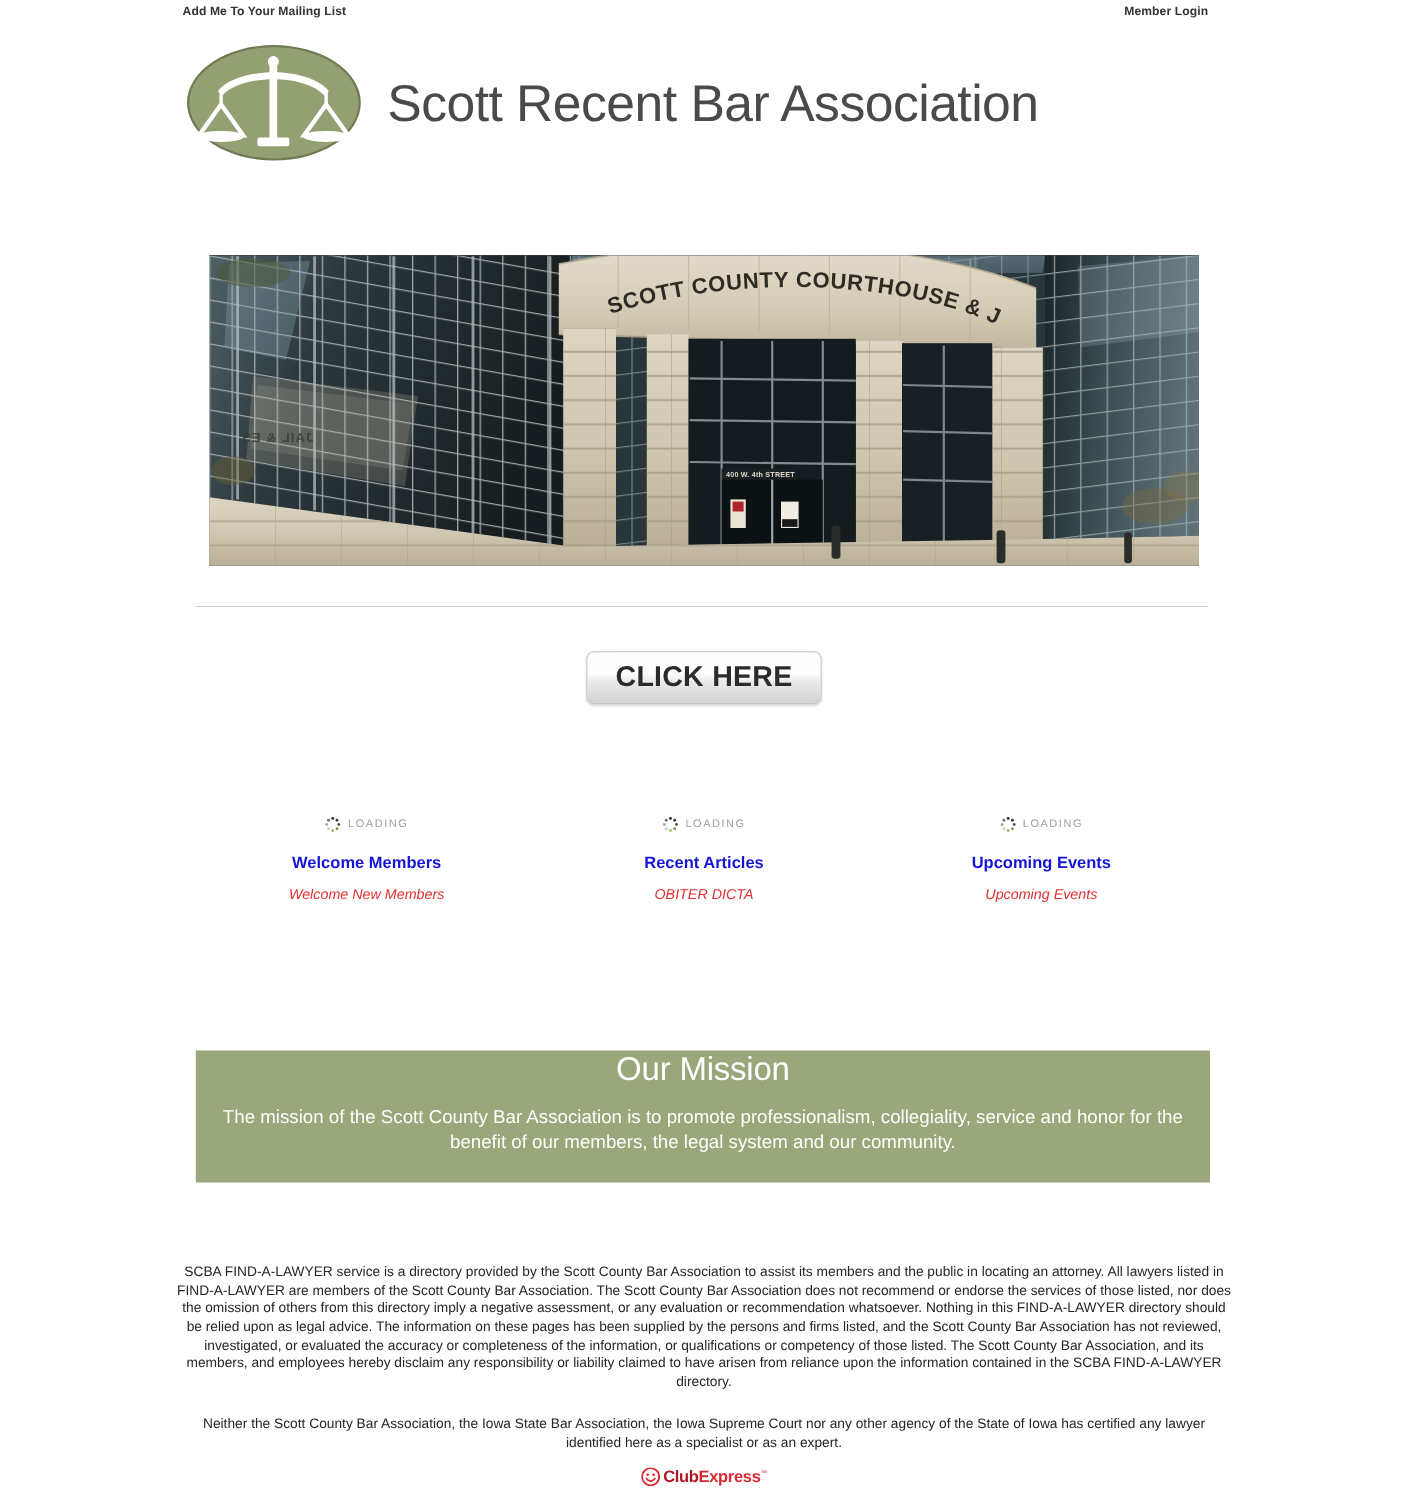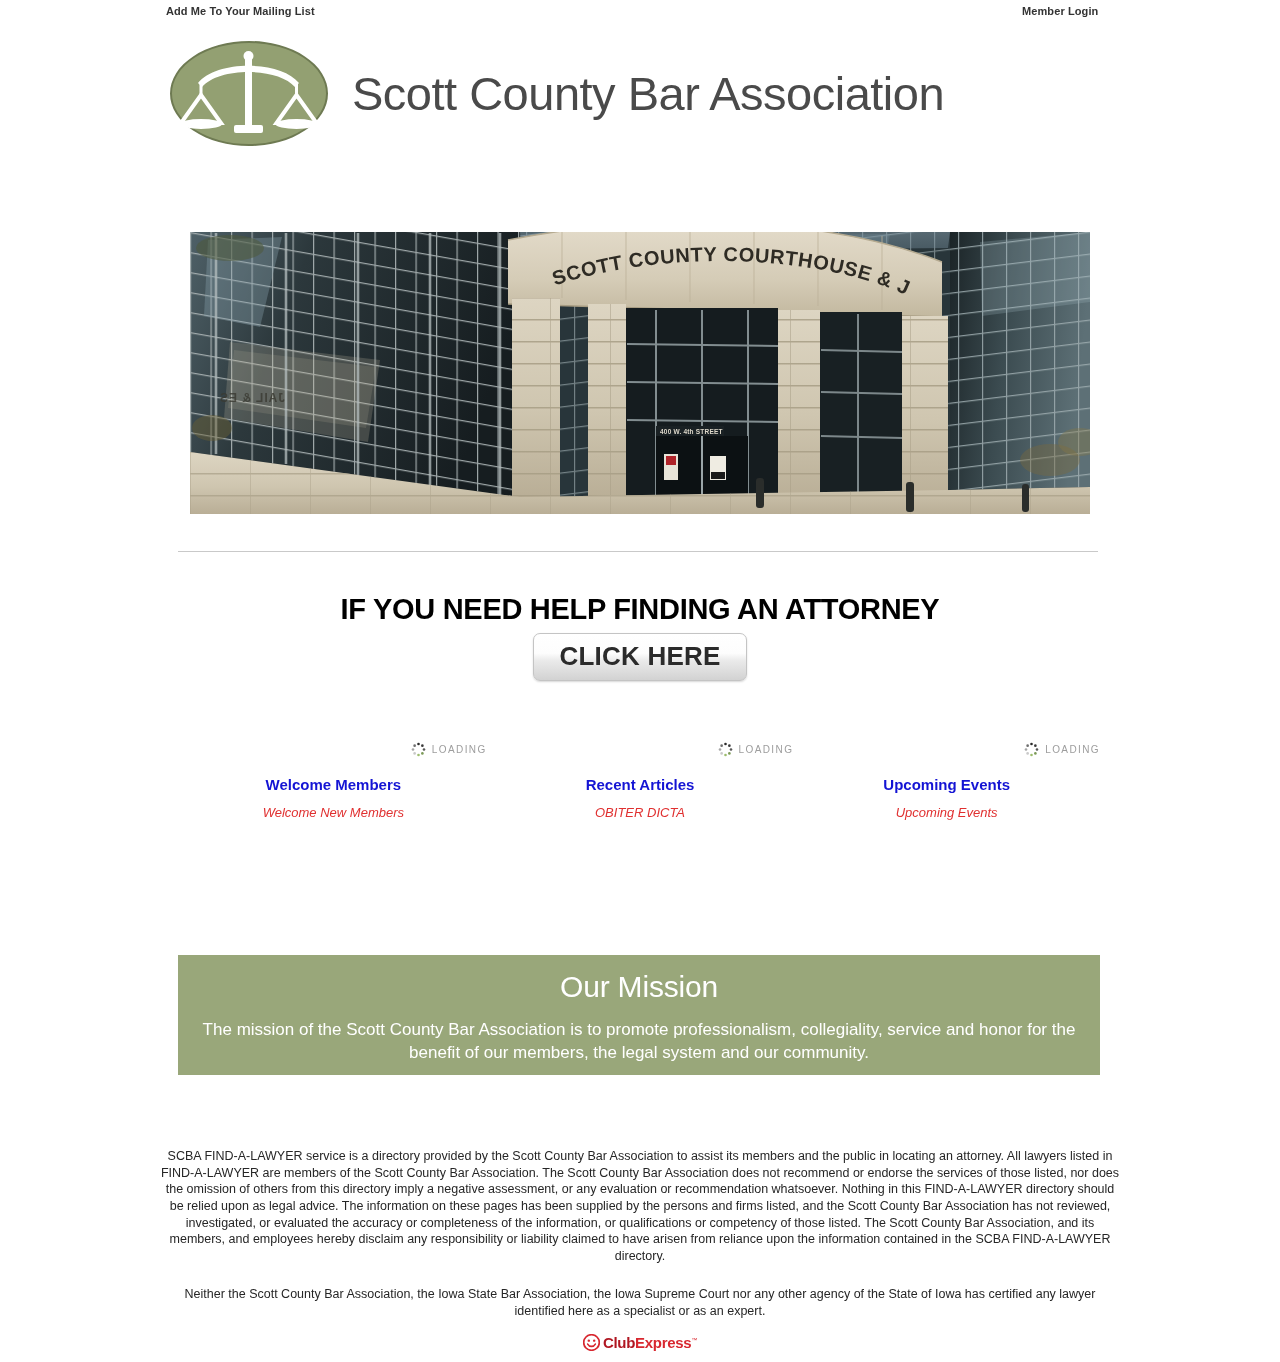--- a/index.html
+++ b/index.html
@@ -270,7 +270,7 @@
         </svg>
       </div>
     </div>
-    <div class="org-title">Scott County Bar Association</div>
+    <div class="org-title">Scott Recent Bar Association</div>
   </div>
 
   <div class="hero">

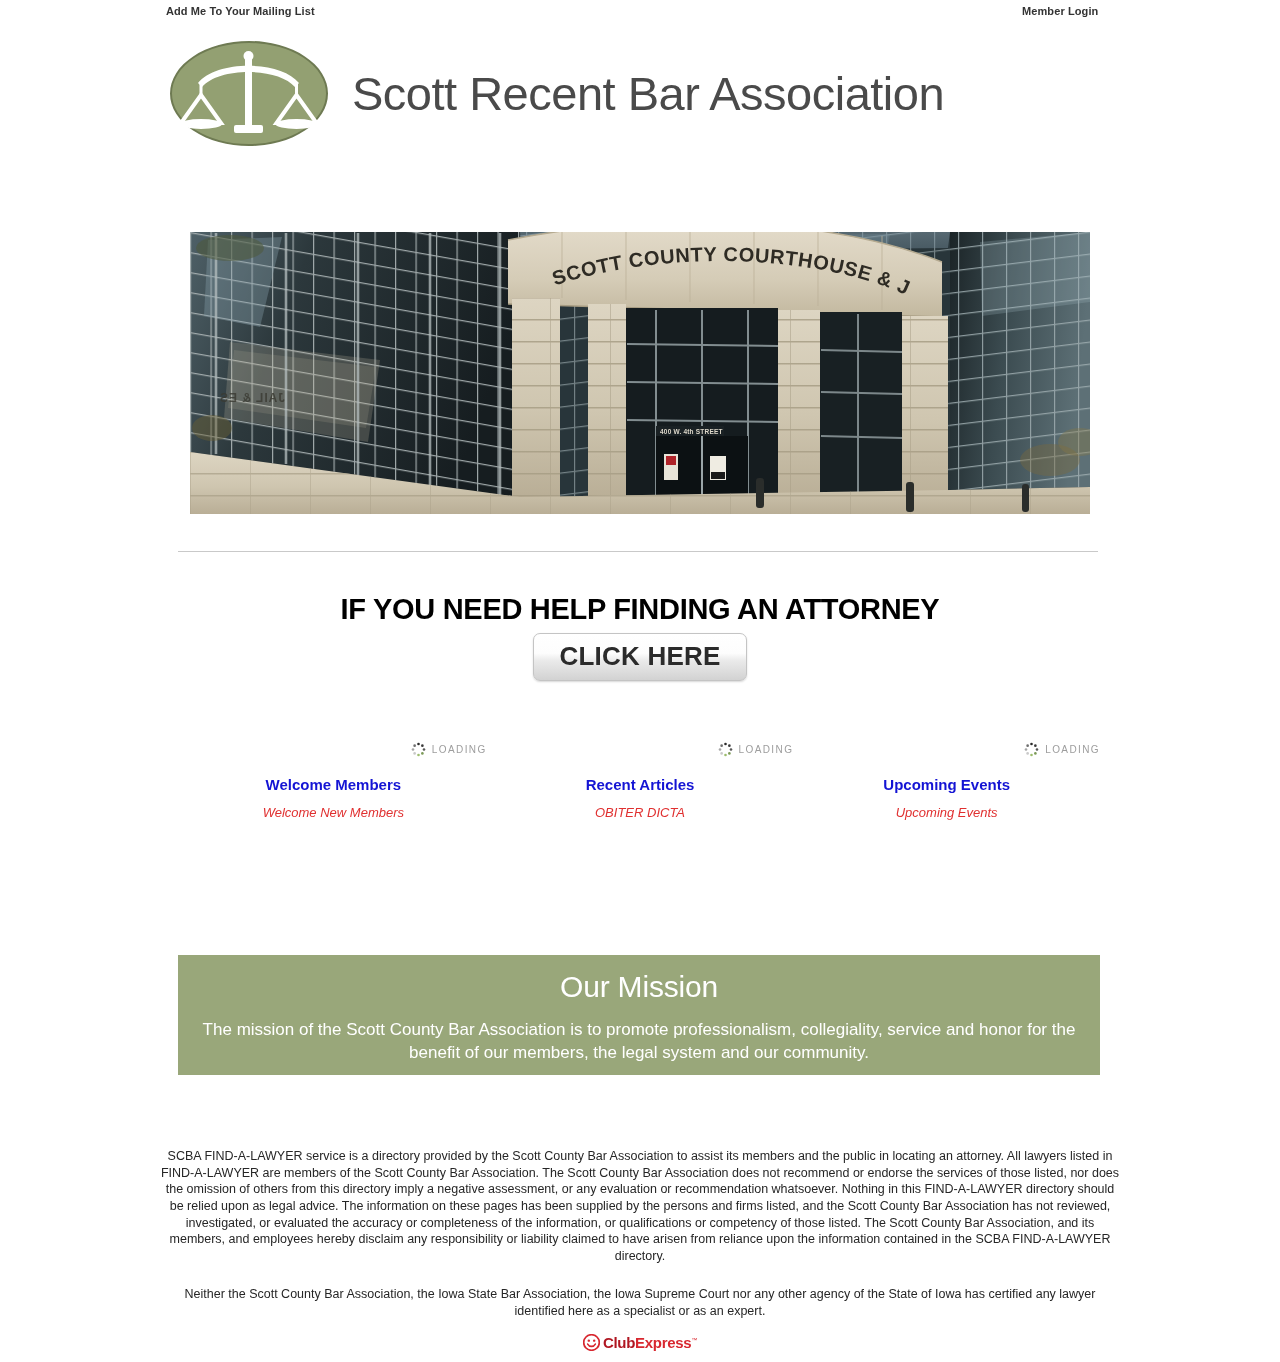--- a/index.html
+++ b/index.html
@@ -421,7 +421,6 @@
   <div class="divider"></div>
 
   <div class="cta-block">
-    <div class="cta-heading">IF YOU NEED HELP FINDING AN ATTORNEY</div>
     <a class="cta-button">CLICK HERE</a>
   </div>
 

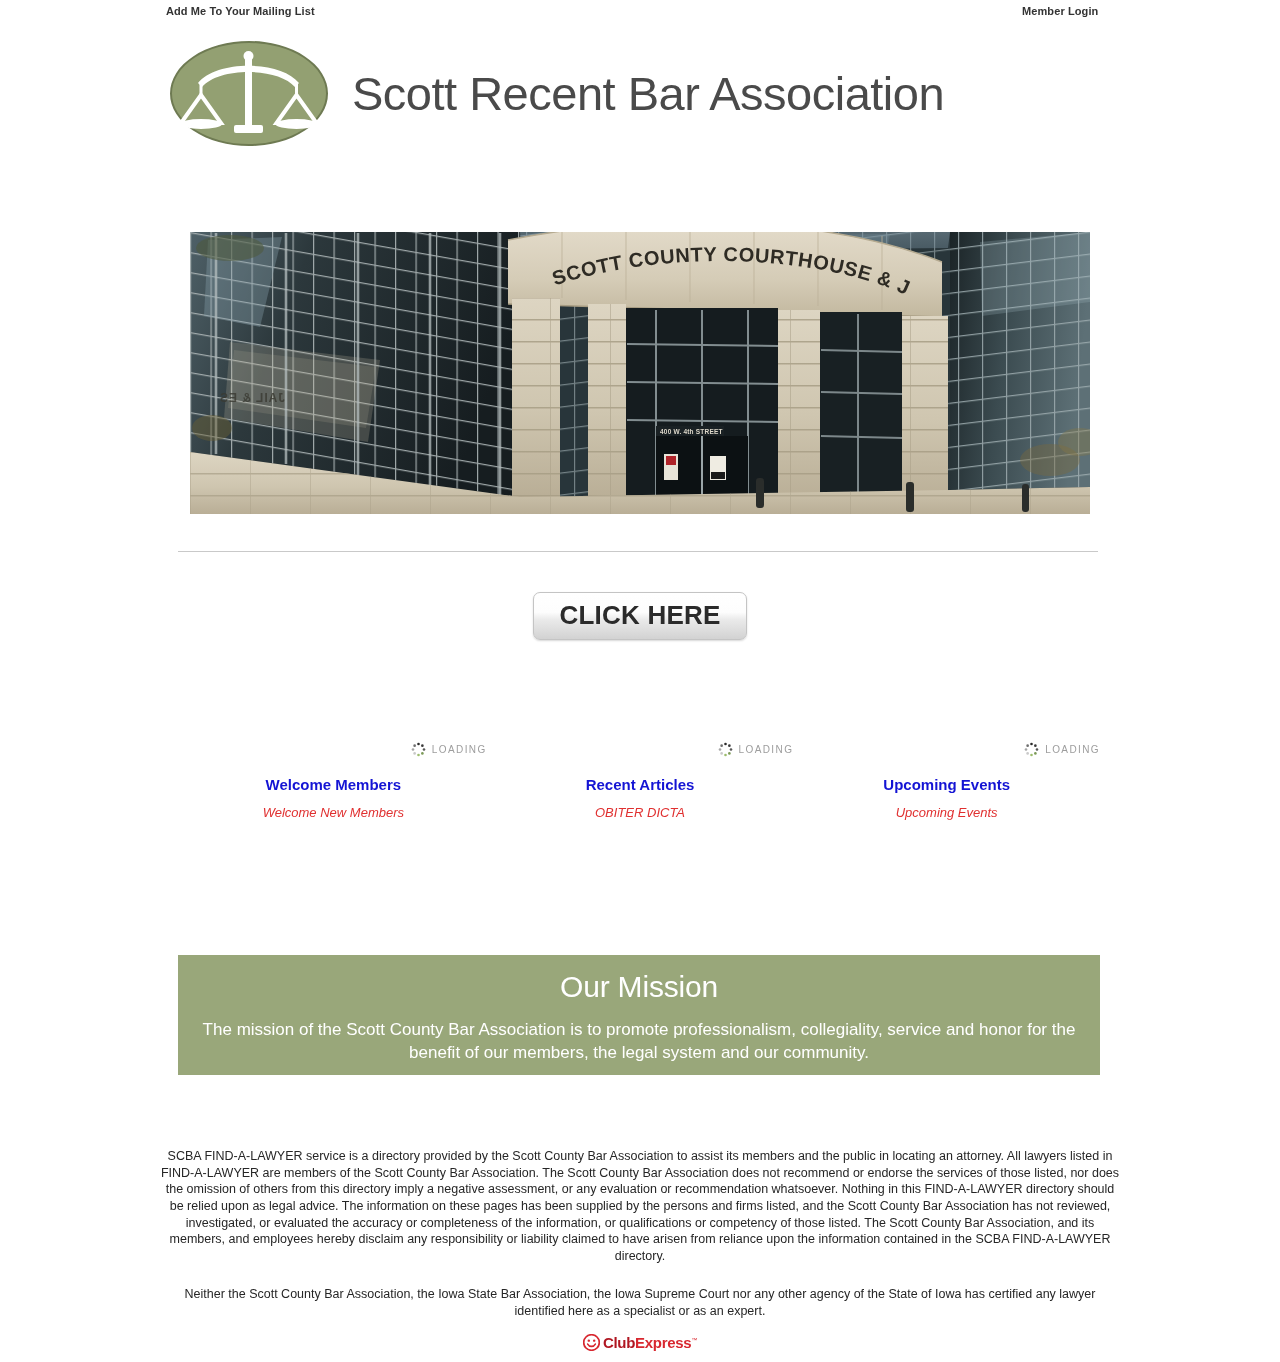--- a/index.html
+++ b/index.html
@@ -136,7 +136,7 @@
   .loading-row {
     display: flex;
     align-items: center;
-    justify-content: flex-end;
+    justify-content: center;
     gap: 6px;
     height: 22px;
   }

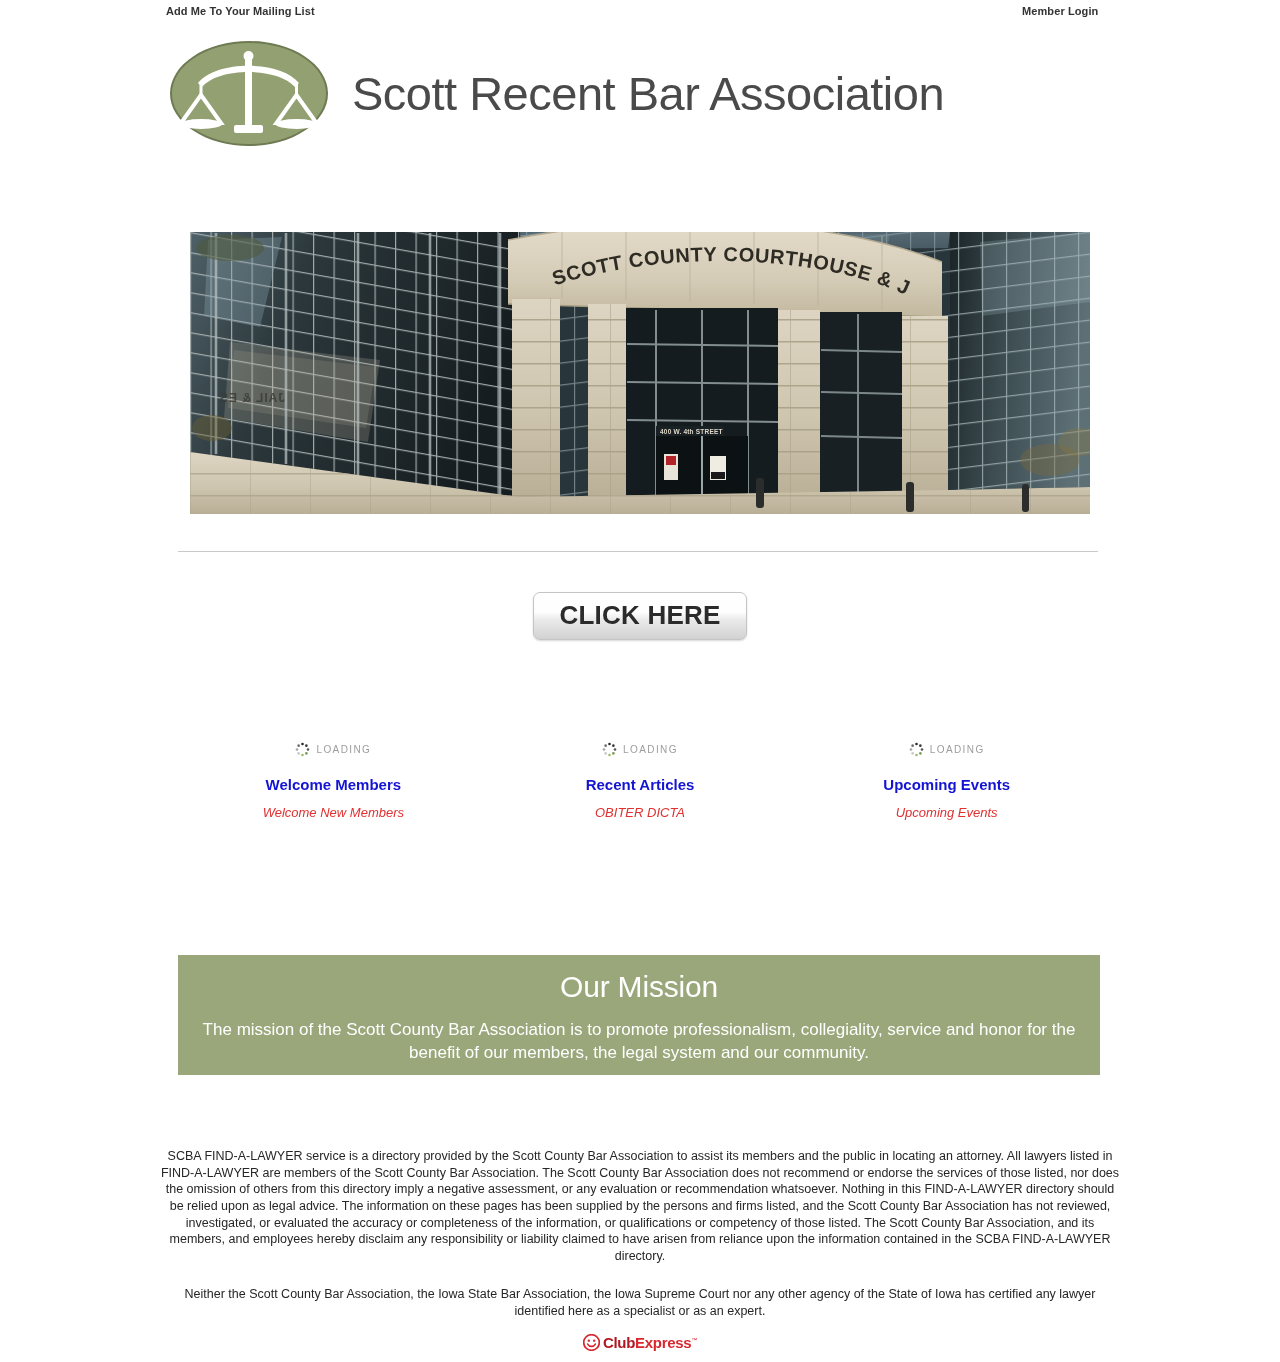--- a/index.html
+++ b/index.html
@@ -169,7 +169,6 @@
     width: 922px; height: 120px;
     background: #99a77a;
     text-align: center;
-    padding-top: 14px;
   }
   .mission-title {
     font-size: 30px;

